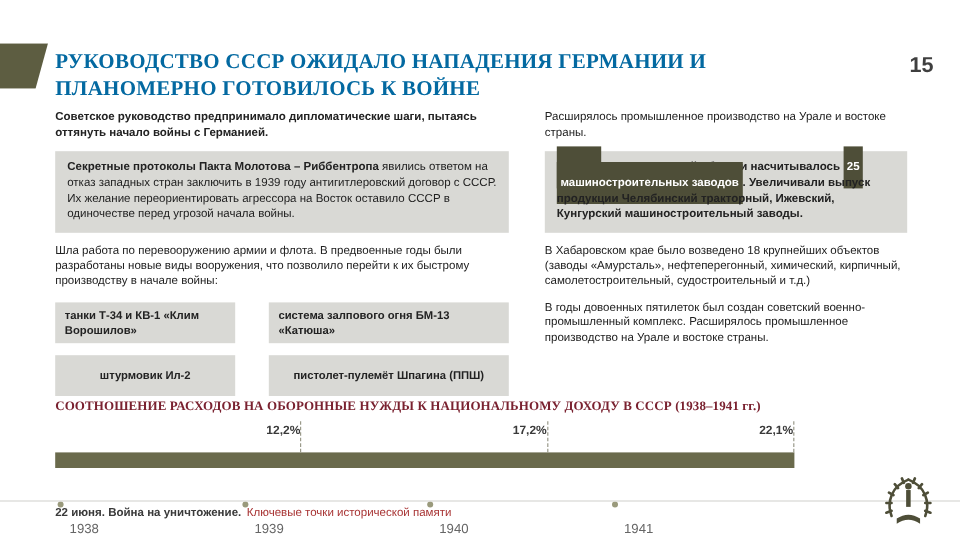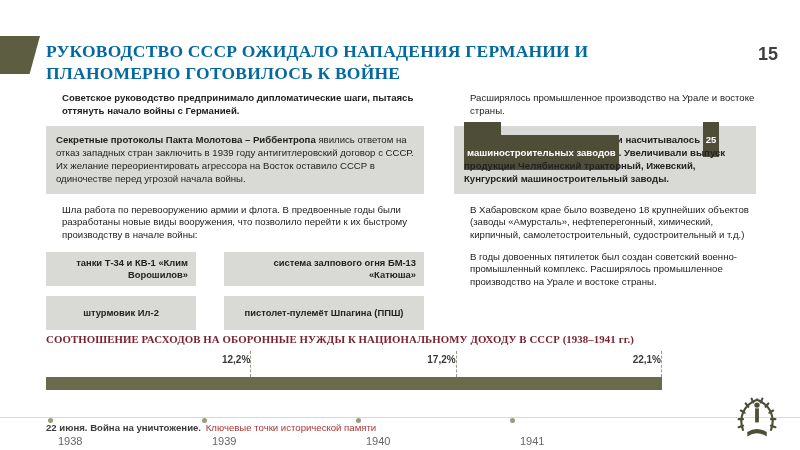--- a/index.html
+++ b/index.html
@@ -19,7 +19,7 @@
   .col-left{width:378px;}
   .col-right{width:302px;}
 
-  .col-left p,.col-right p{margin:0 0 9px 16px;font-size:9.6px;line-height:1.32;}
+  .col-left p,.col-right p{margin:0 0 9px 0;font-size:9.6px;line-height:1.32;}
   .bold{font-weight:bold;}
 
   .gray-box{background:#d9d9d5;padding:8px 10px;margin:0 0 10px 0;font-size:9.6px;line-height:1.34;}

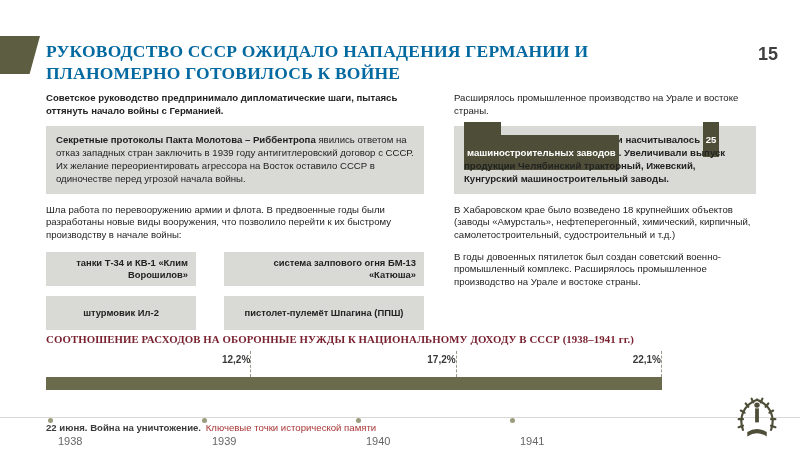--- a/index.html
+++ b/index.html
@@ -29,7 +29,7 @@
 
   .weapons{display:grid;grid-template-columns:150px 1fr;column-gap:28px;row-gap:10px;margin-top:10px;}
   .weapon-box{background:#d9d9d5;display:flex;align-items:center;justify-content:center;
-              text-align:right;font-size:9.4px;font-weight:bold;line-height:1.3;
+              text-align:left;font-size:9.4px;font-weight:bold;line-height:1.3;
               padding:5px 8px;min-height:24px;}
 
   .chart{position:absolute;left:46px;top:333px;width:616px;}

